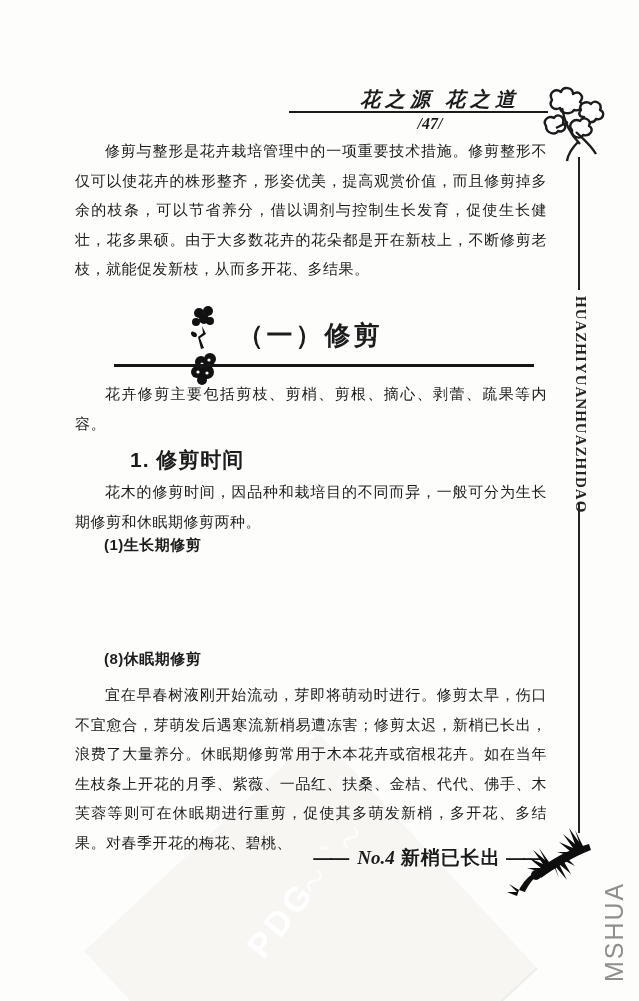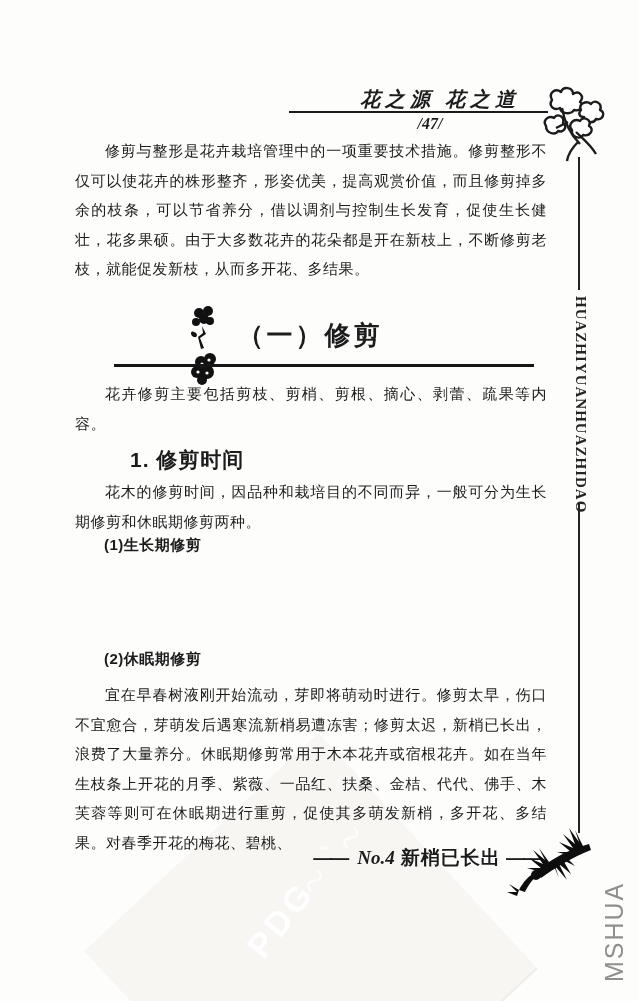--- a/index.html
+++ b/index.html
@@ -153,7 +153,7 @@
 
   <div class="h-paren g">(1)生长期修剪</div>
 
-  <div class="h-paren d">(2)休眠期修剪</div>
+  <div class="h-paren d">(8)休眠期修剪</div>
   <p class="bodytext p-sub3">宜在早春树液刚开始流动，芽即将萌动时进行。修剪太早，伤口不宜愈合，芽萌发后遇寒流新梢易遭冻害；修剪太迟，新梢已长出，浪费了大量养分。休眠期修剪常用于木本花卉或宿根花卉。如在当年生枝条上开花的月季、紫薇、一品红、扶桑、金桔、代代、佛手、木芙蓉等则可在休眠期进行重剪，促使其多萌发新梢，多开花、多结果。对春季开花的梅花、碧桃、</p>
 
   <div class="footer">

